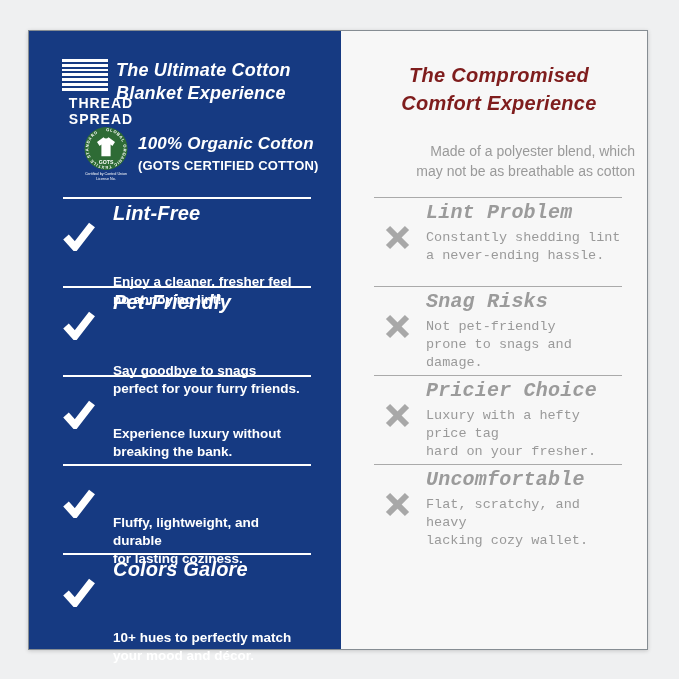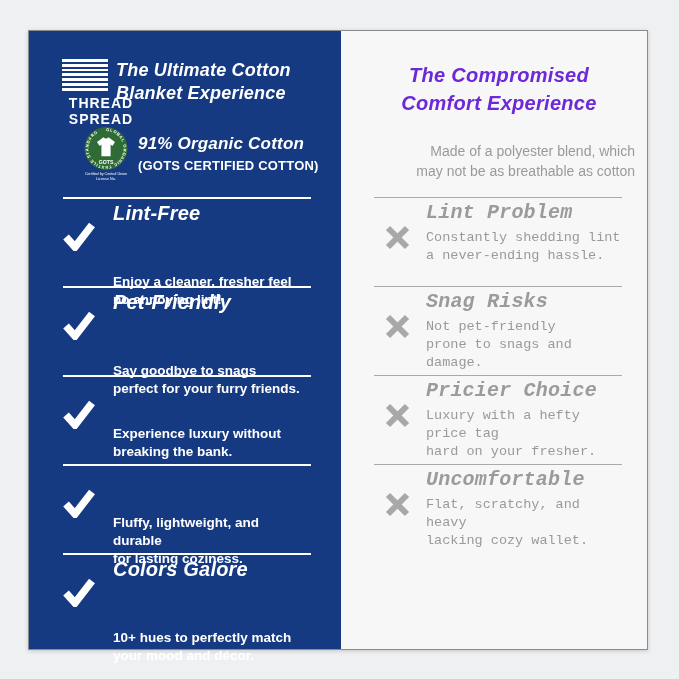--- a/index.html
+++ b/index.html
@@ -49,7 +49,7 @@
 
   
   .right-title{position:absolute;top:30px;left:0;right:0;margin:0;text-align:center;
-    font-size:20px;font-weight:bold;font-style:italic;color:#6d28d9;line-height:1.4;white-space:pre-line;letter-spacing:.3px;padding-left:10px;}
+    font-size:20px;font-weight:bold;font-style:italic;color:#7f1d1d;line-height:1.4;white-space:pre-line;letter-spacing:.3px;padding-left:10px;}
   .right-sub{position:absolute;top:110px;left:12px;right:12px;margin:0;text-align:right;
     font-size:14px;color:#9a9a9a;line-height:1.45;white-space:pre-line;}
 </style>

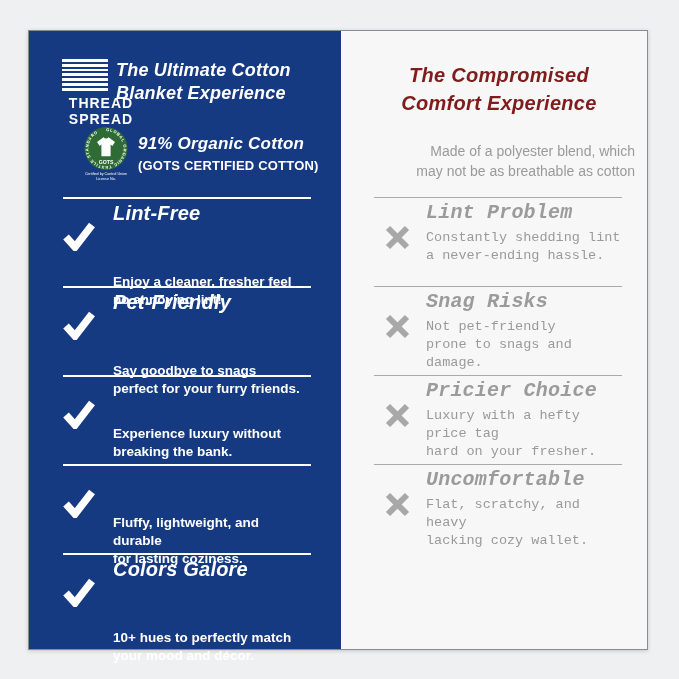--- a/index.html
+++ b/index.html
@@ -93,7 +93,7 @@
         <text x="23" y="54.6" text-anchor="middle" font-size="3.7" fill="#ffffff">License No.</text>
       </svg>
       <div>
-        <div class="organic-title">91% Organic Cotton</div>
+        <div class="organic-title">100% Organic Cotton</div>
         <div class="organic-sub">(GOTS CERTIFIED COTTON)</div>
       </div>
     </div>

